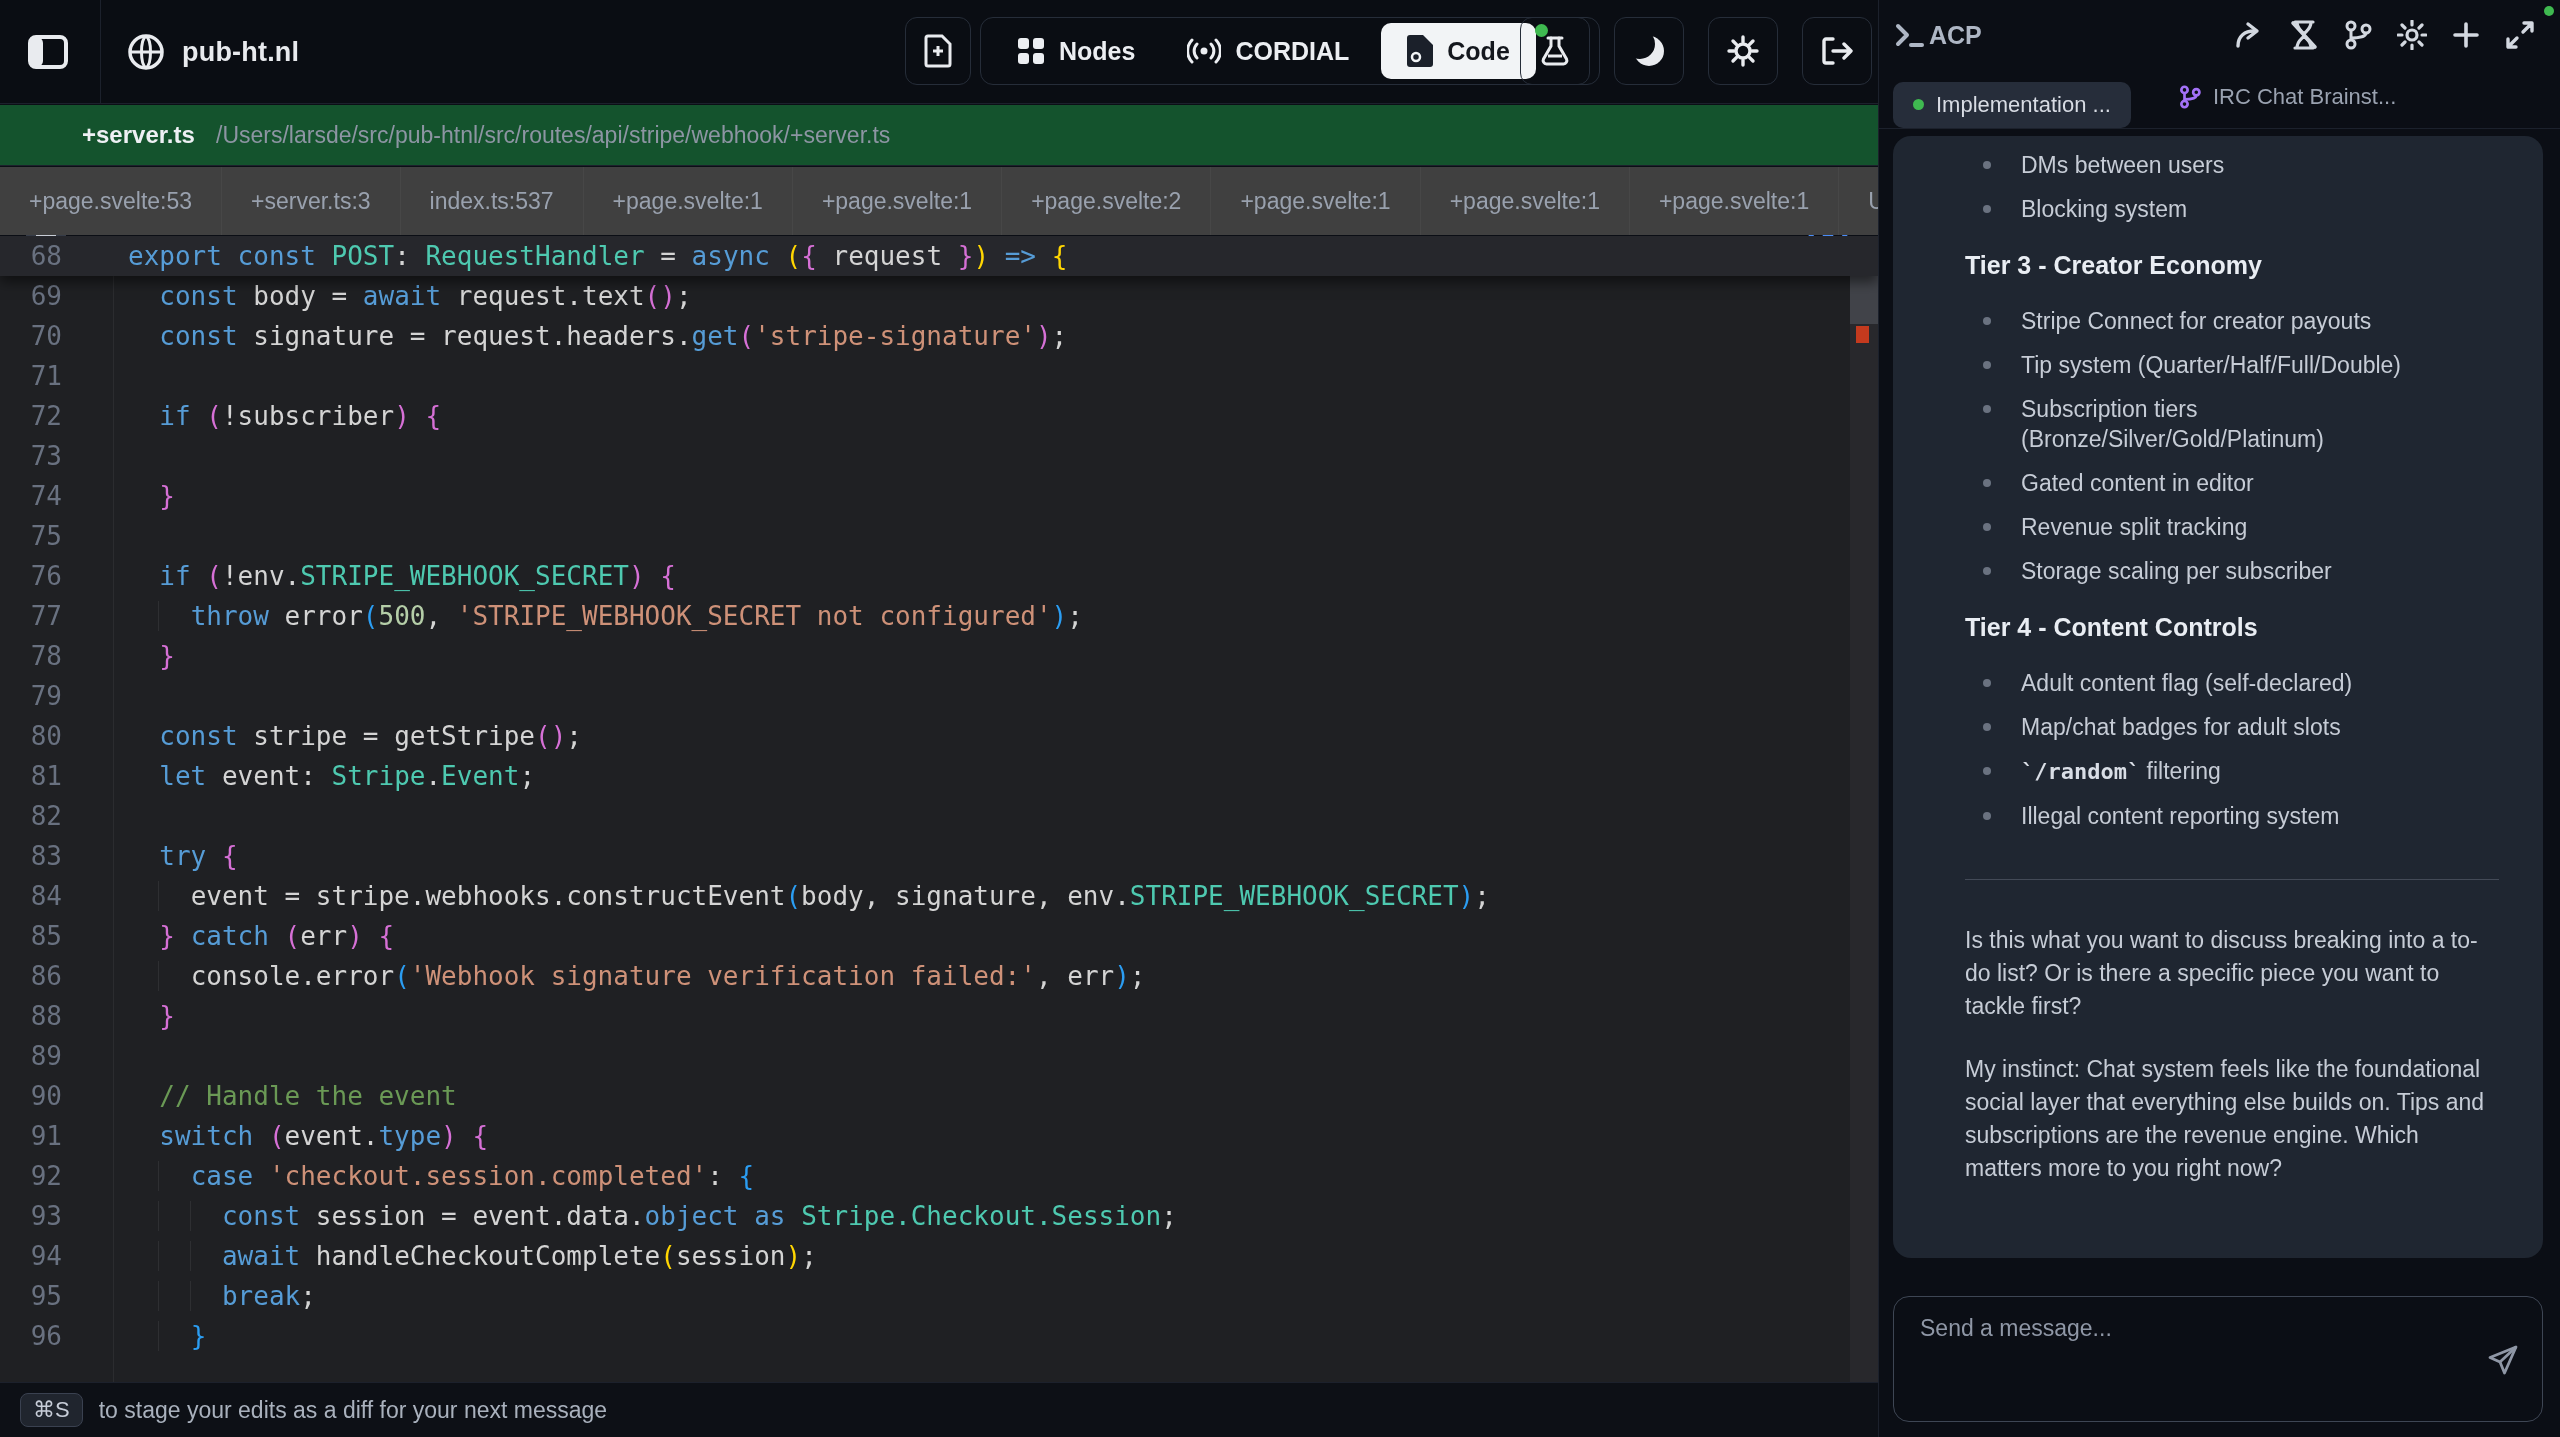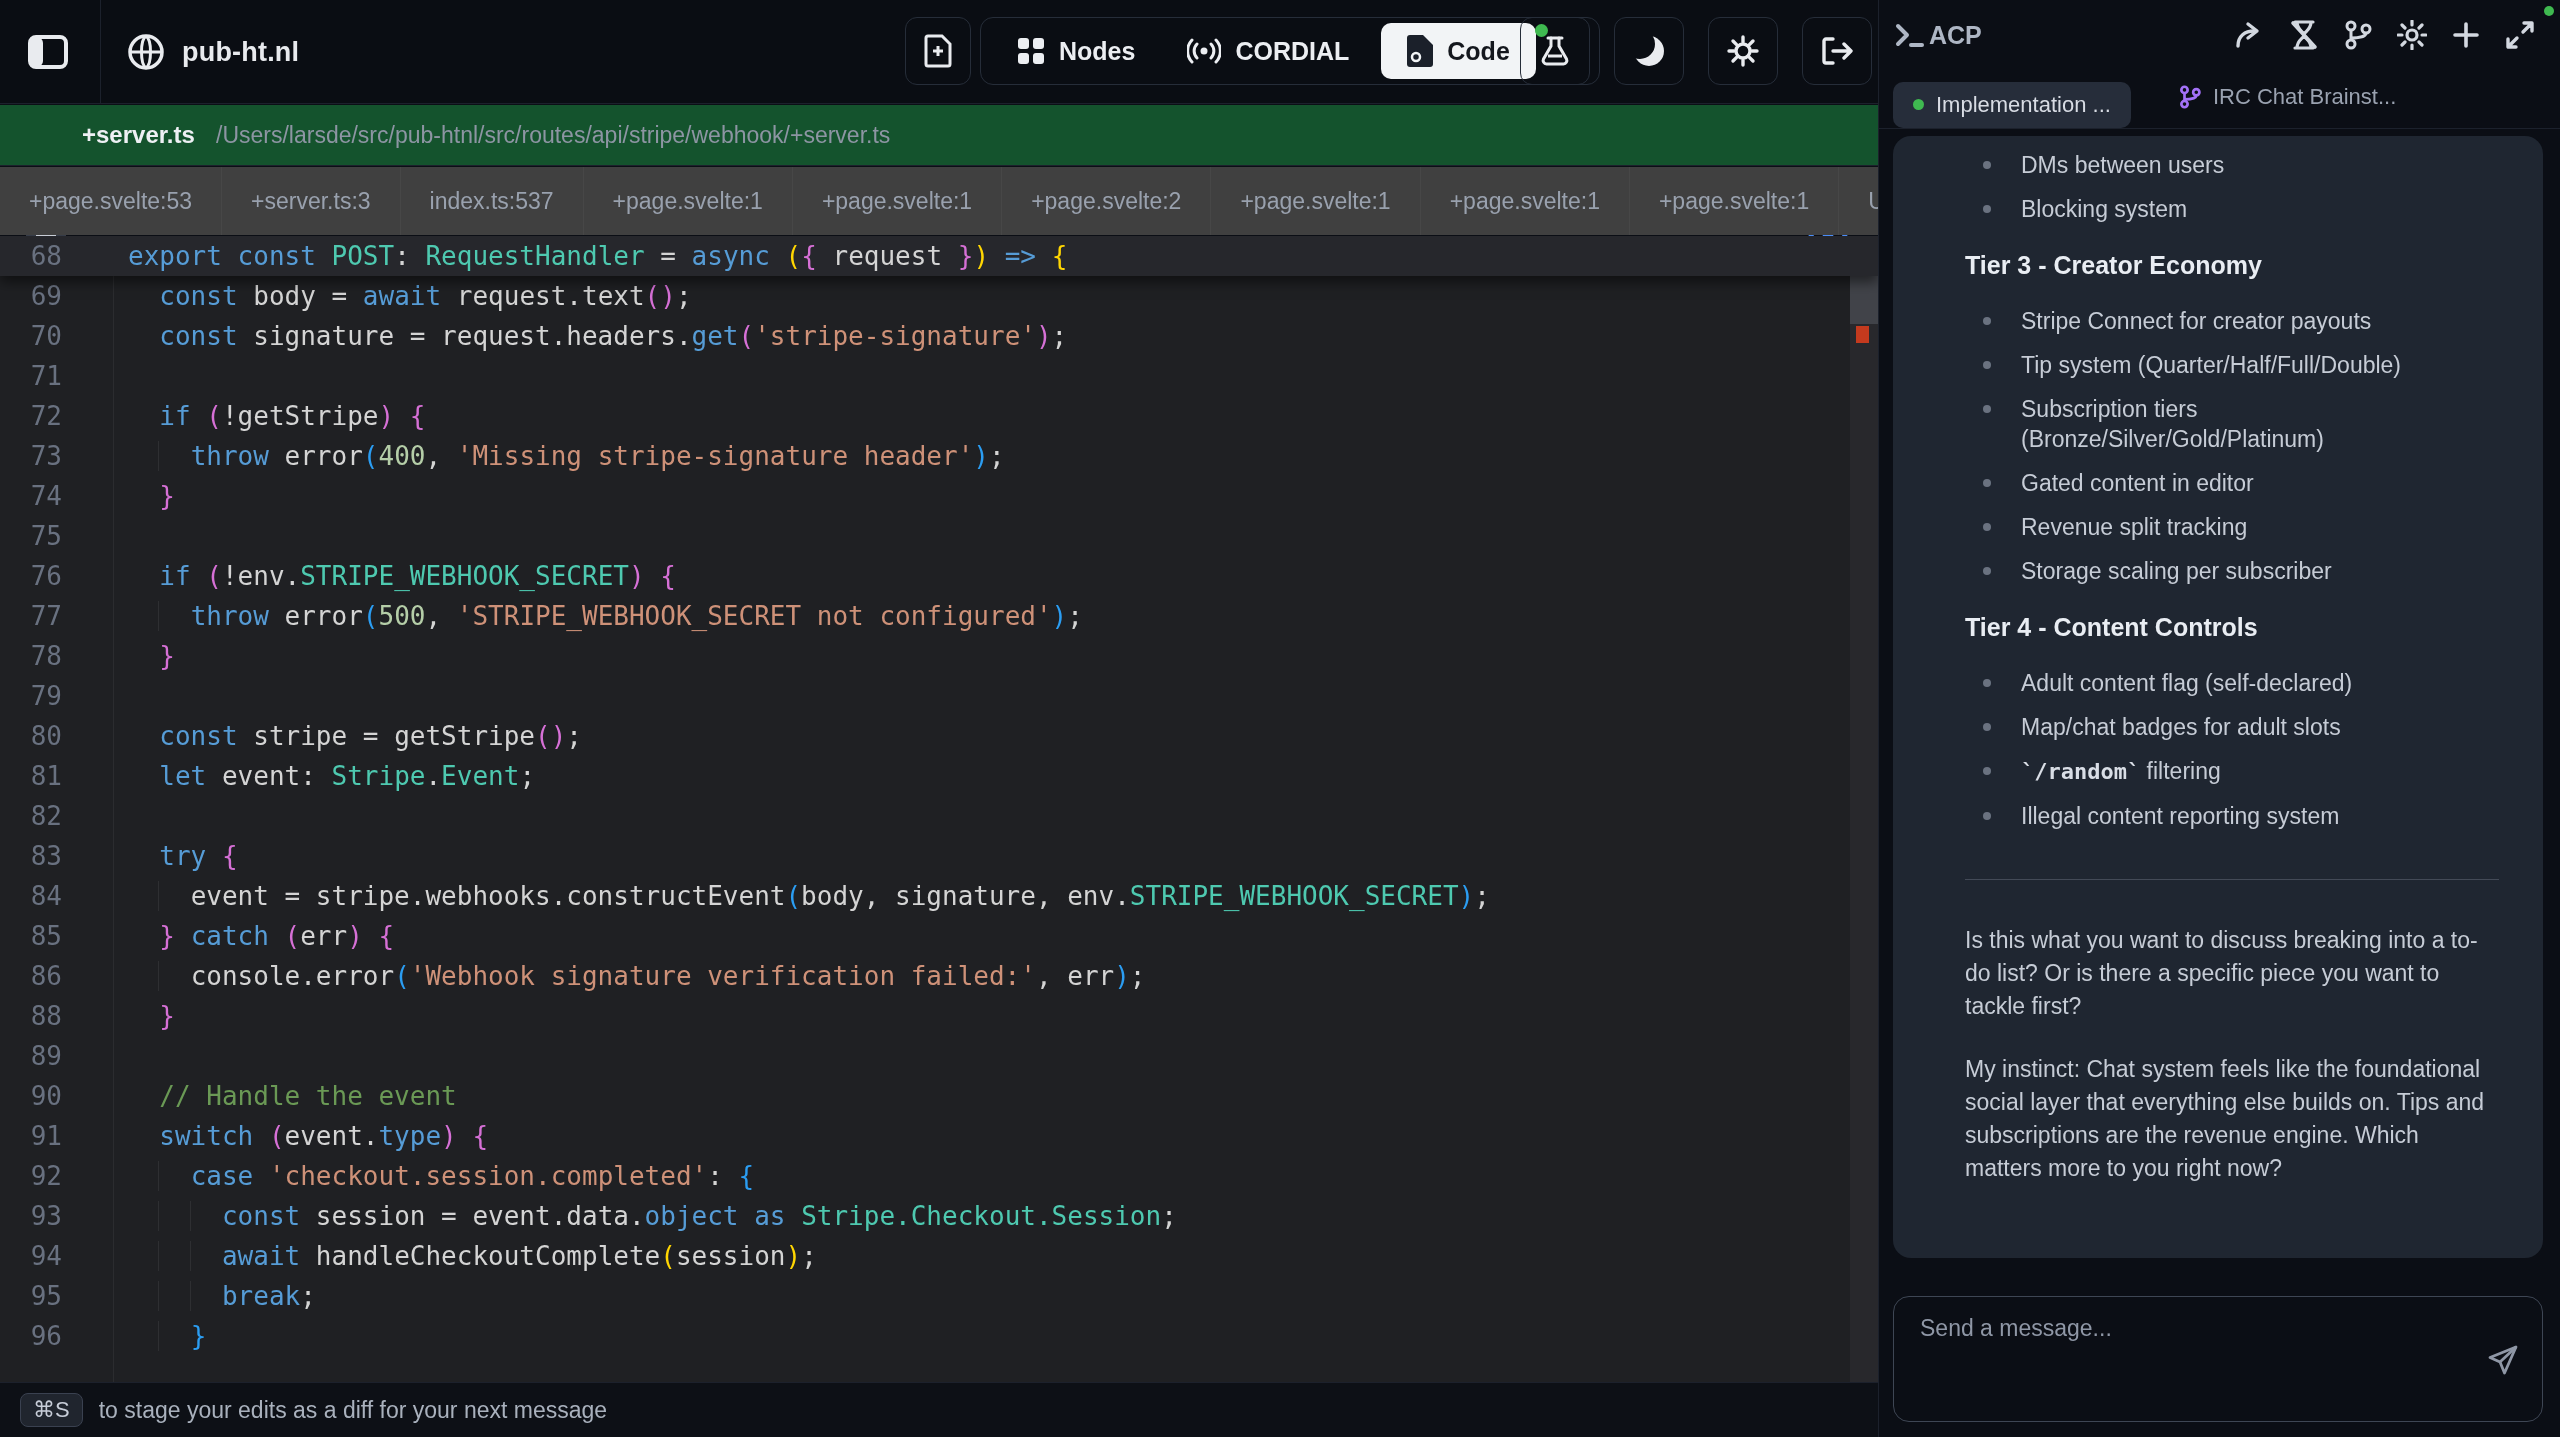--- a/index.html
+++ b/index.html
@@ -234,7 +234,7 @@
         </div>
         <div class="cl">
           <span class="gut">72</span>
-          <span class="ct"><span class="ig">  </span><span class="tk-k">if</span><span class="tk-v"> </span><span class="tk-m">(</span><span class="tk-v">!getStripe</span><span class="tk-m">)</span><span class="tk-v"> </span><span class="tk-m">{</span></span>
+          <span class="ct"><span class="ig">  </span><span class="tk-k">if</span><span class="tk-v"> </span><span class="tk-m">(</span><span class="tk-v">!subscriber</span><span class="tk-m">)</span><span class="tk-v"> </span><span class="tk-m">{</span></span>
         </div>
         <div class="cl">
           <span class="gut">73</span>

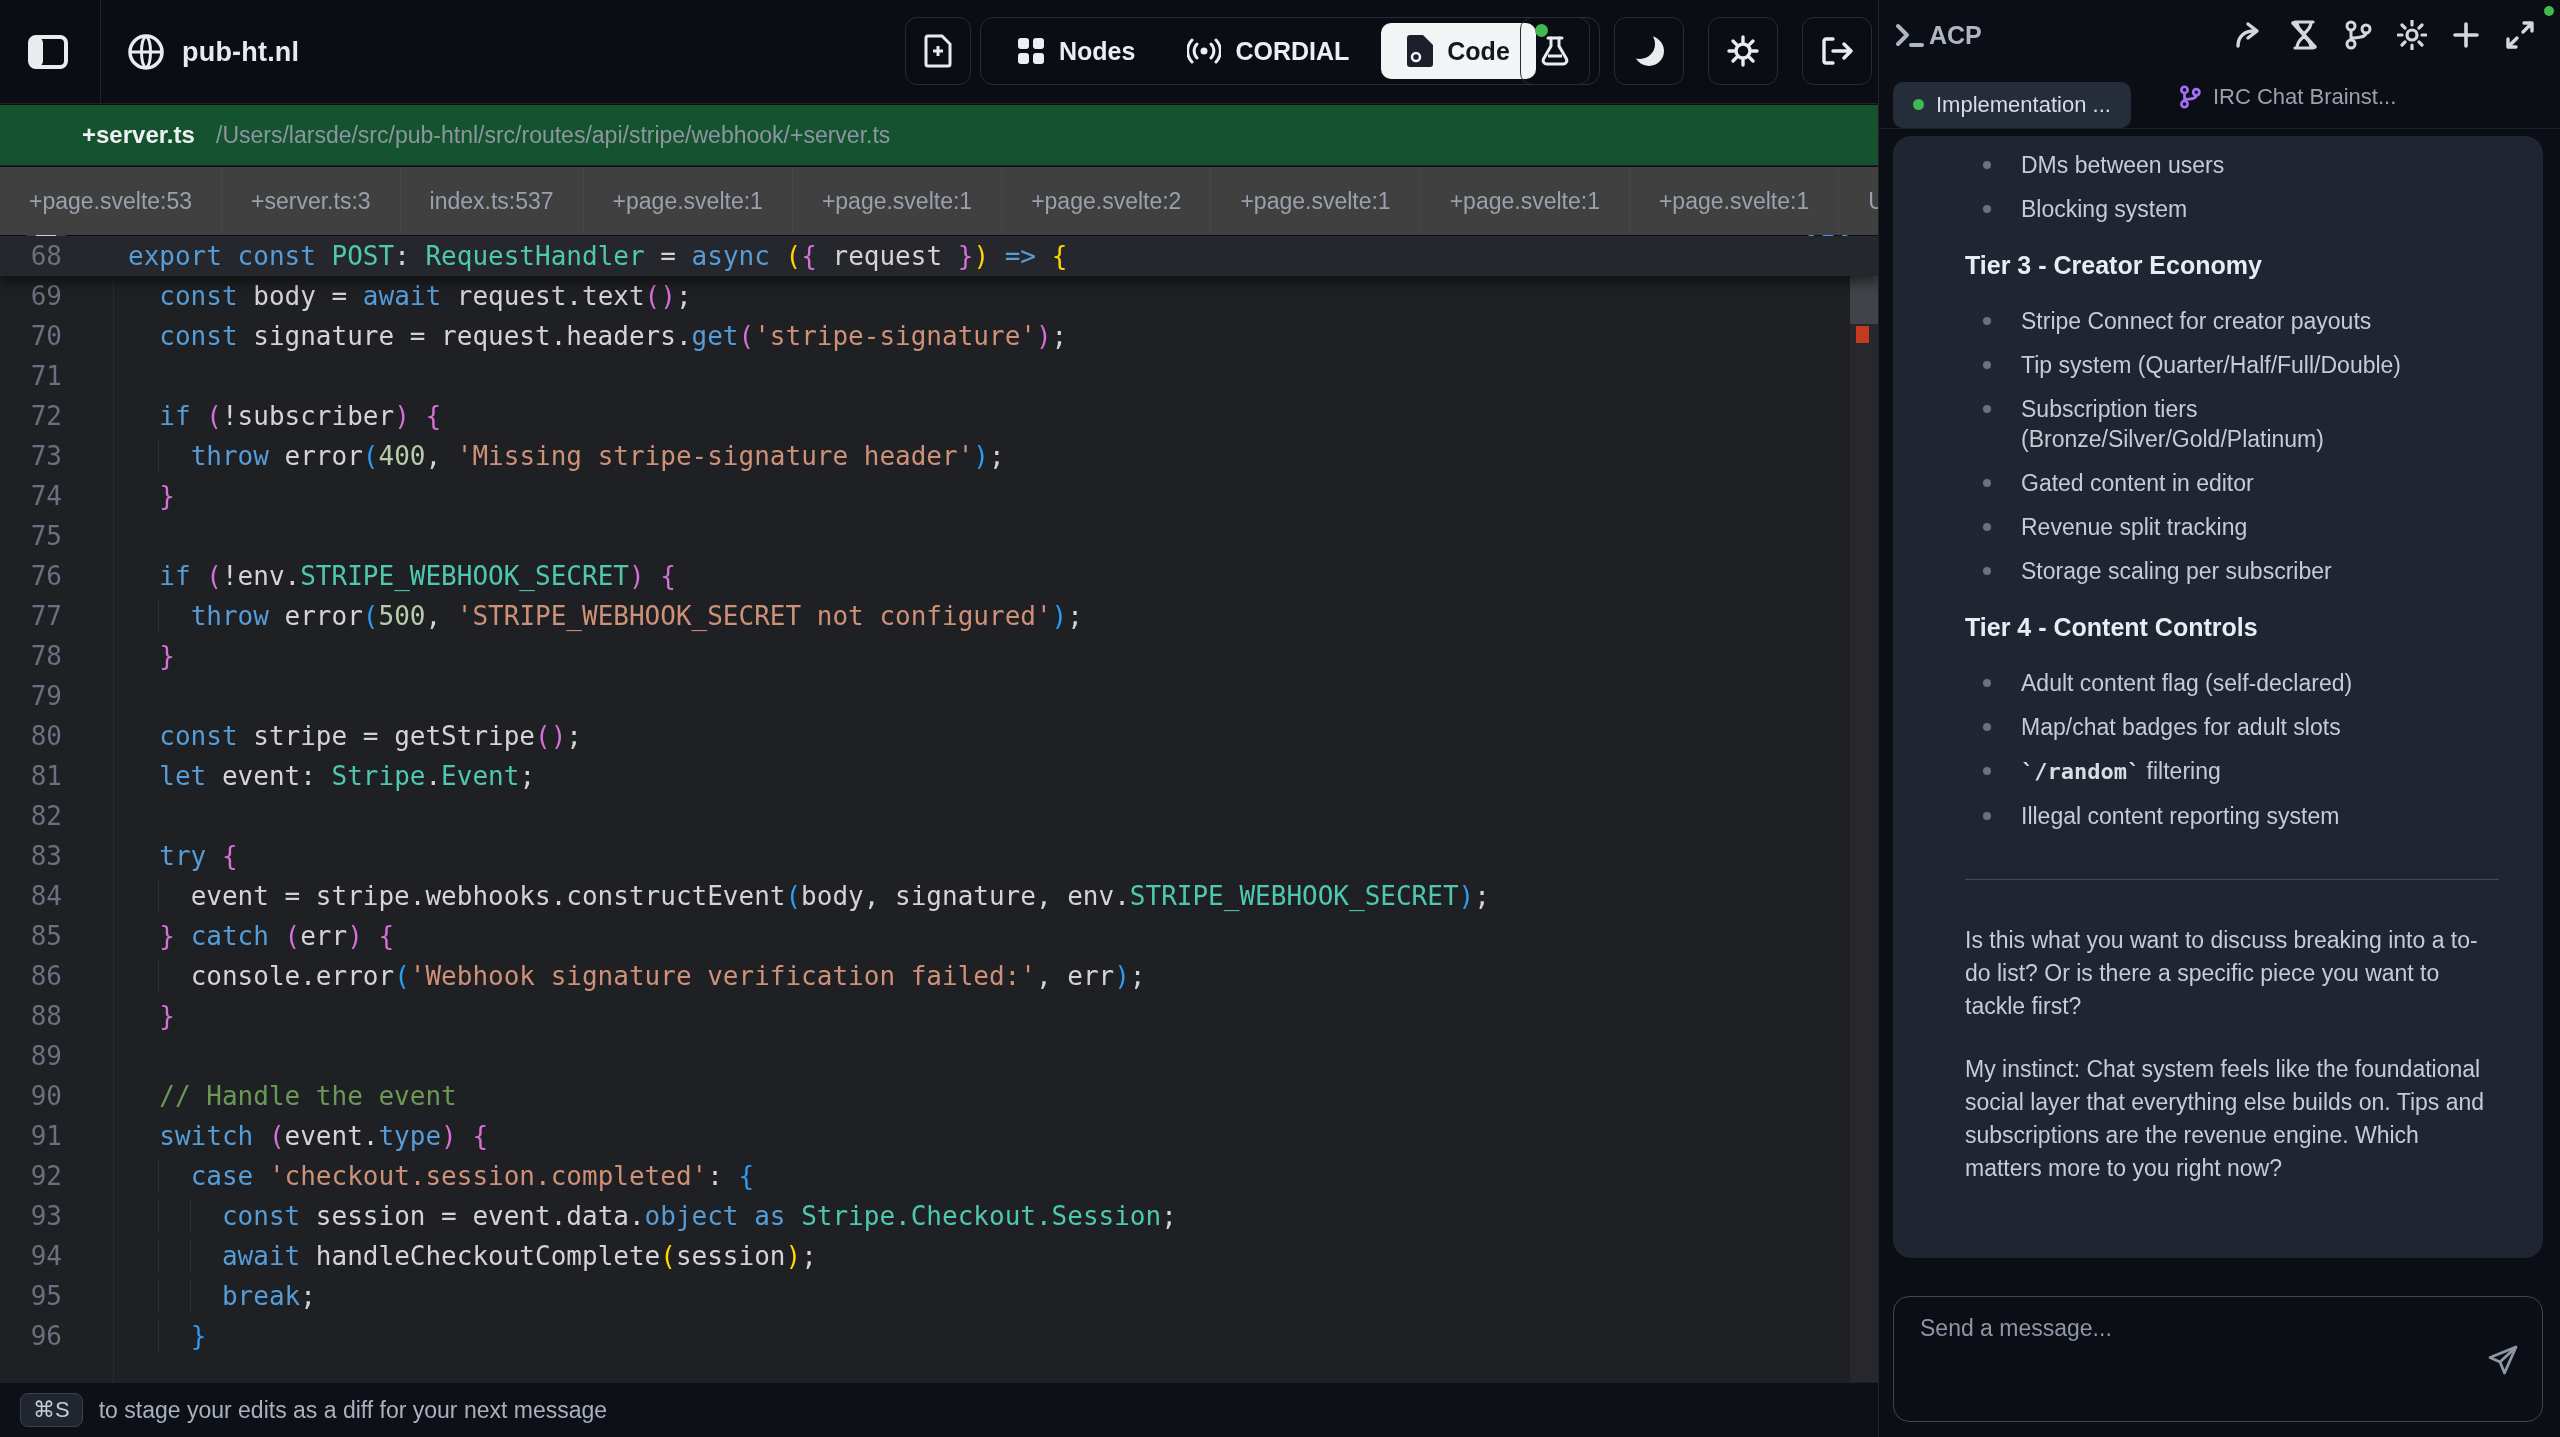--- a/index.html
+++ b/index.html
@@ -238,7 +238,6 @@
         </div>
         <div class="cl">
           <span class="gut">73</span>
-          <span class="ct"><span class="ig">  </span><span class="ig gl">  </span><span class="tk-k">throw</span><span class="tk-v"> error</span><span class="tk-b">(</span><span class="tk-n">400</span><span class="tk-v">, </span><span class="tk-s">'Missing stripe-signature header'</span><span class="tk-b">)</span><span class="tk-v">;</span></span>
         </div>
         <div class="cl">
           <span class="gut">74</span>

